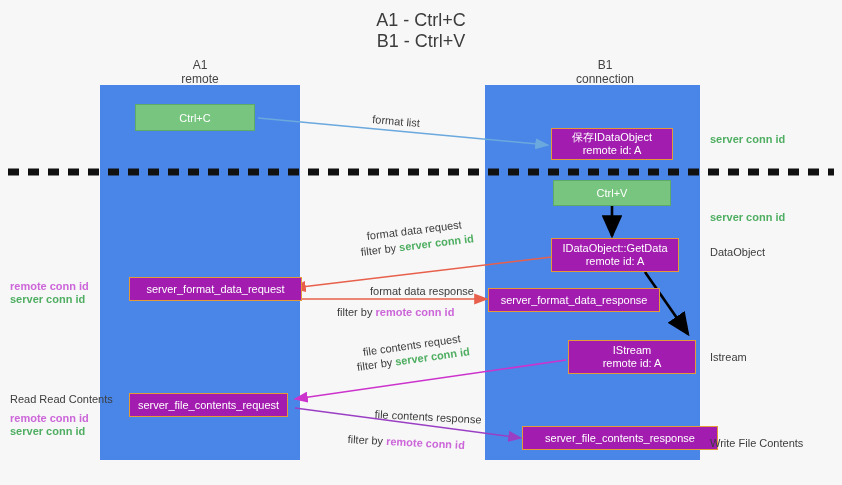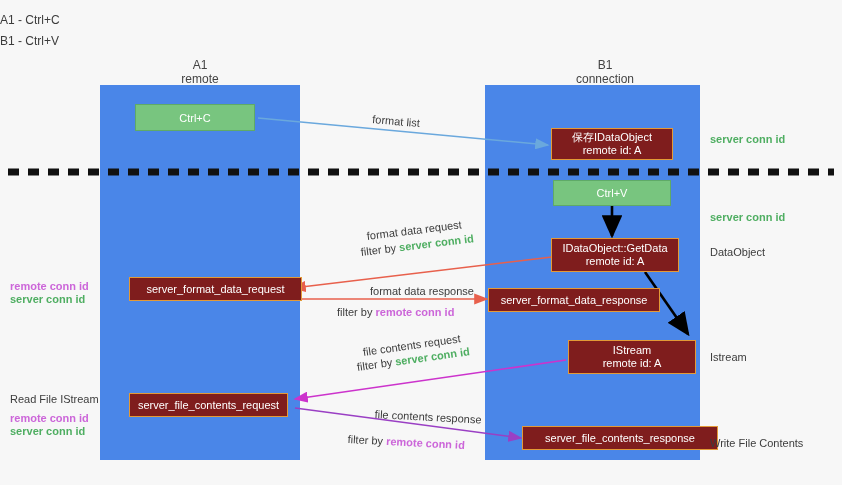--- a/index.html
+++ b/index.html
@@ -12,7 +12,7 @@
   #stage{position:absolute;inset:0;}
   .lane{position:absolute;background:#4a86e8;}
   .lane-head{position:absolute;text-align:center;font-size:12px;line-height:14px;color:#444;}
-  .title{position:absolute;left:0;right:0;top:10px;font-size:12px;line-height:21px;color:#3c3c3c;}
+  .title{position:absolute;left:0;right:0;top:10px;text-align:center;font-size:18px;line-height:21px;color:#3c3c3c;}
   .box{
     position:absolute;box-sizing:border-box;
     display:flex;align-items:center;justify-content:center;flex-direction:column;

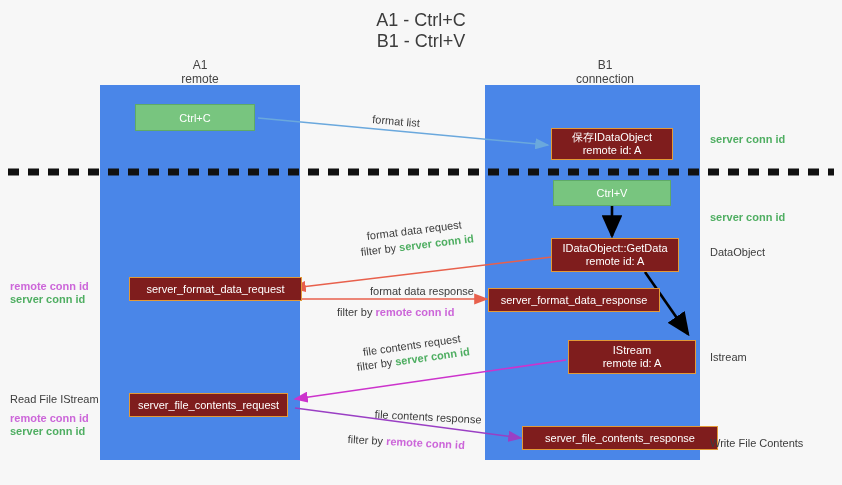--- a/index.html
+++ b/index.html
@@ -19,7 +19,7 @@
     color:#ffffff;text-align:center;
   }
   .box-green{background:#78c57f;border:1px solid #5faa67;font-size:11px;}
-  .box-orange{background:#7f1d1d;border:1px solid #e39a37;font-size:11px;line-height:13px;}
+  .box-orange{background:#a21caf;border:1px solid #e39a37;font-size:11px;line-height:13px;}
   .box-orange.two-line{line-height:13px;}
   .edge-label{position:absolute;font-size:11px;line-height:14px;white-space:nowrap;color:#3c3c3c;}
   .edge-label.rot{transform-origin:left top;}

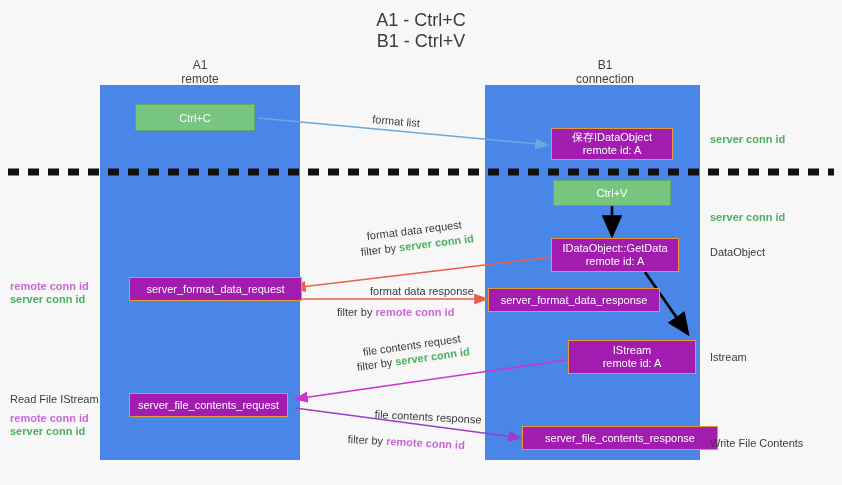--- a/index.html
+++ b/index.html
@@ -157,7 +157,7 @@
   <div class="margin-label bold-magenta" style="left:10px;top:279px;">remote conn id</div>
   <div class="margin-label bold-green" style="left:10px;top:292px;">server conn id</div>
 
-  <div class="margin-label" style="left:10px;top:392px;">Read File IStream</div>
+  <div class="margin-label" style="left:10px;top:392px;">Read Read Contents</div>
   <div class="margin-label bold-magenta" style="left:10px;top:411px;">remote conn id</div>
   <div class="margin-label bold-green" style="left:10px;top:424px;">server conn id</div>
 

